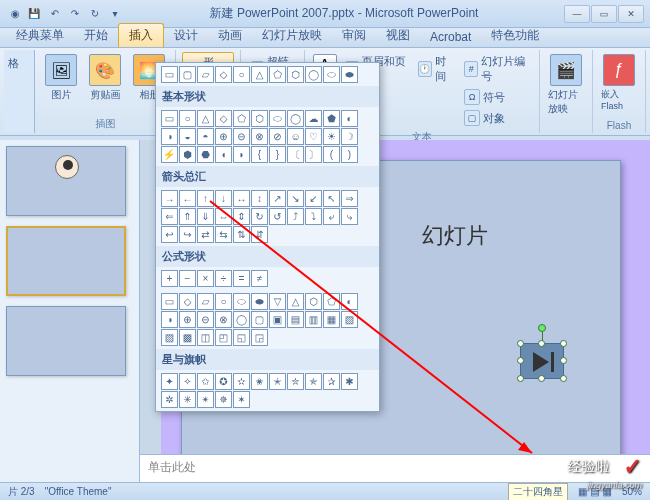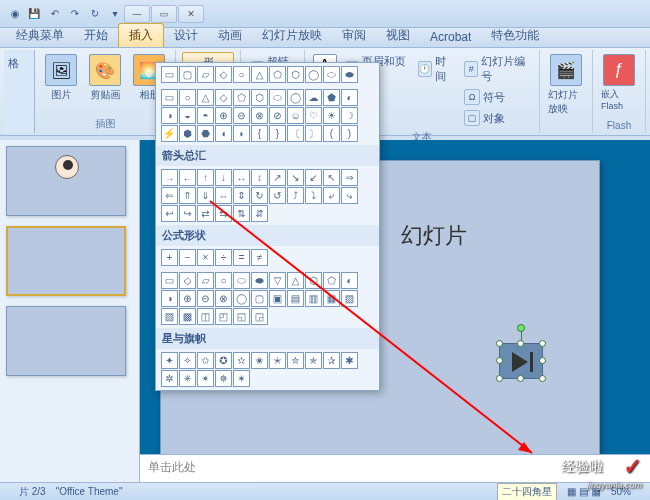--- a/index.html
+++ b/index.html
@@ -70,6 +70,7 @@
     <div class="qat-btn">↻</div>
     <div class="qat-btn">▾</div>
   </div>
+  <div class="title">新建 PowerPoint 2007.pptx - Microsoft PowerPoint</div>
   <div class="wctrl">
     <div>—</div>
     <div>▭</div>

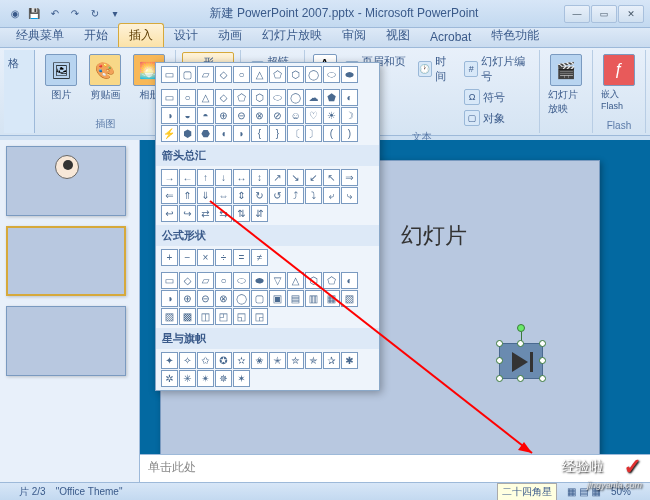--- a/index.html
+++ b/index.html
@@ -230,6 +230,7 @@
       <div class="sh">⬭</div>
       <div class="sh">⬬</div>
     </div>
+  <div class="cat">基本形状</div>
   <div class="grid" id="grid-basic">
       <div class="sh">▭</div>
       <div class="sh">○</div>

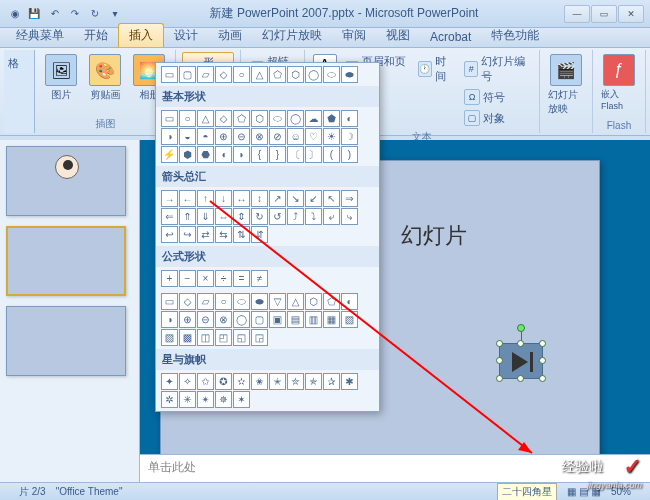--- a/index.html
+++ b/index.html
@@ -32,7 +32,7 @@
 .thumb-slide.sel { border:2px solid #d6a93b; }
 .avatar { width:24px; height:24px; border-radius:50%; background:#f8e8d8; border:1px solid #666; position:absolute; top:8px; left:48px; }
 .avatar::after { content:""; position:absolute; width:10px; height:10px; border-radius:50%; background:#333; top:4px; left:7px; }
-.editarea { flex:1; background:#0369a1; padding:20px; position:relative; }
+.editarea { flex:1; background:#c4b5fd; padding:20px; position:relative;margin-left:21px; }
 .slide { width:440px; height:300px; background:#b8c8e0; border:1px solid #7a9ac0; margin:0; position:relative; box-shadow:2px 2px 6px rgba(0,0,0,.3); }
 .slide-title { position:absolute; top:60px; left:240px; font-size:22px; color:#333; }
 .shape-sel { position:absolute; top:182px; left:338px; width:44px; height:36px; background:#6a8bb0; border:1px solid #4a6a90; }

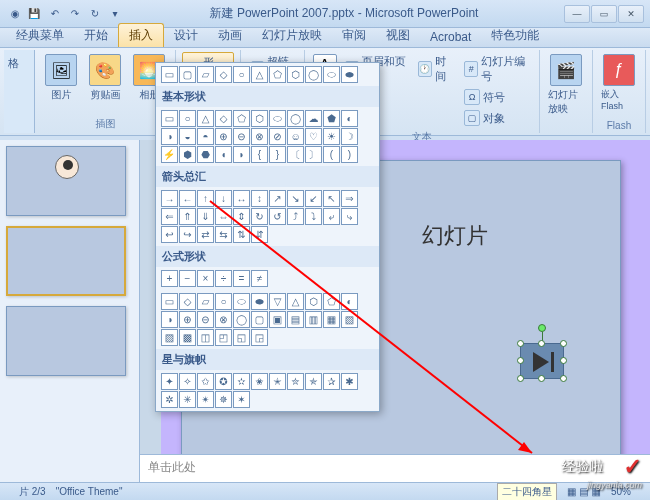--- a/index.html
+++ b/index.html
@@ -54,7 +54,7 @@
 
 .annline { position:absolute; z-index:200; pointer-events:none; }
 
-.watermark { position:absolute; bottom:20px; right:8px; z-index:300; font-size:14px; color:#fff; text-shadow:1px 1px 2px #000; display:flex; align-items:center; gap:20px; }
+.watermark { position:absolute; bottom:20px; right:8px; z-index:300; font-size:14px; color:#fff; text-shadow:1px 1px 2px #000; display:flex; align-items:center; gap:14px; }
 .watermark .chk { color:#e03030; font-size:22px; font-weight:bold; }
 .watermark .sub { position:absolute; top:26px; right:0; font-size:9px; color:#ddd;font-style:italic; }
 </style>

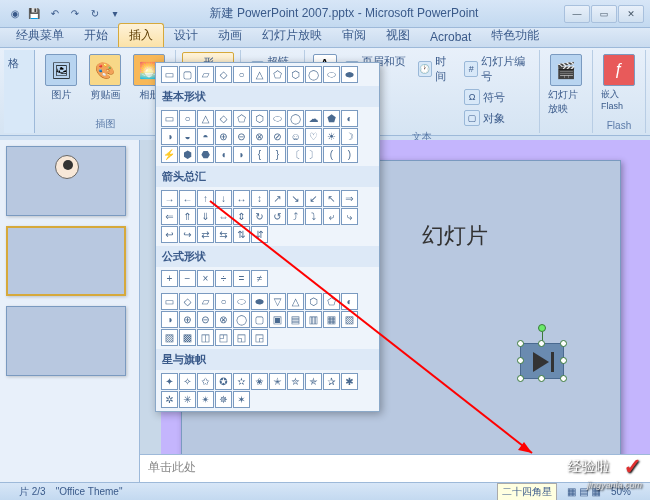--- a/index.html
+++ b/index.html
@@ -42,7 +42,7 @@
 .rothandle { width:8px; height:8px; background:#6aea6a; border:1px solid #3a7a3a; border-radius:50%; position:absolute; top:-20px; left:50%; margin-left:-4px; }
 .rotline { width:1px; height:12px; background:#3a7a3a; position:absolute; top:-12px; left:50%; }
 .notes { position:absolute; bottom:0; left:140px; right:0; height:28px; background:#fff; border-top:1px solid #9db9d9; padding:4px 8px; font-size:12px; color:#888; }
-.statusbar { position:absolute; bottom:0; left:0; right:0; height:18px; background:linear-gradient(#d7e6f7,#c3d9f0); border-top:1px solid #9db9d9; display:flex; align-items:center; padding:0 19px; font-size:10px; color:#3a5a8a; gap:10px; }
+.statusbar { position:absolute; bottom:0; left:0; right:0; height:18px; background:linear-gradient(#d7e6f7,#c3d9f0); border-top:1px solid #9db9d9; display:flex; align-items:center; padding:0 8px; font-size:10px; color:#3a5a8a; gap:10px; }
 .statusbar .spacer { flex:1; }
 
 

